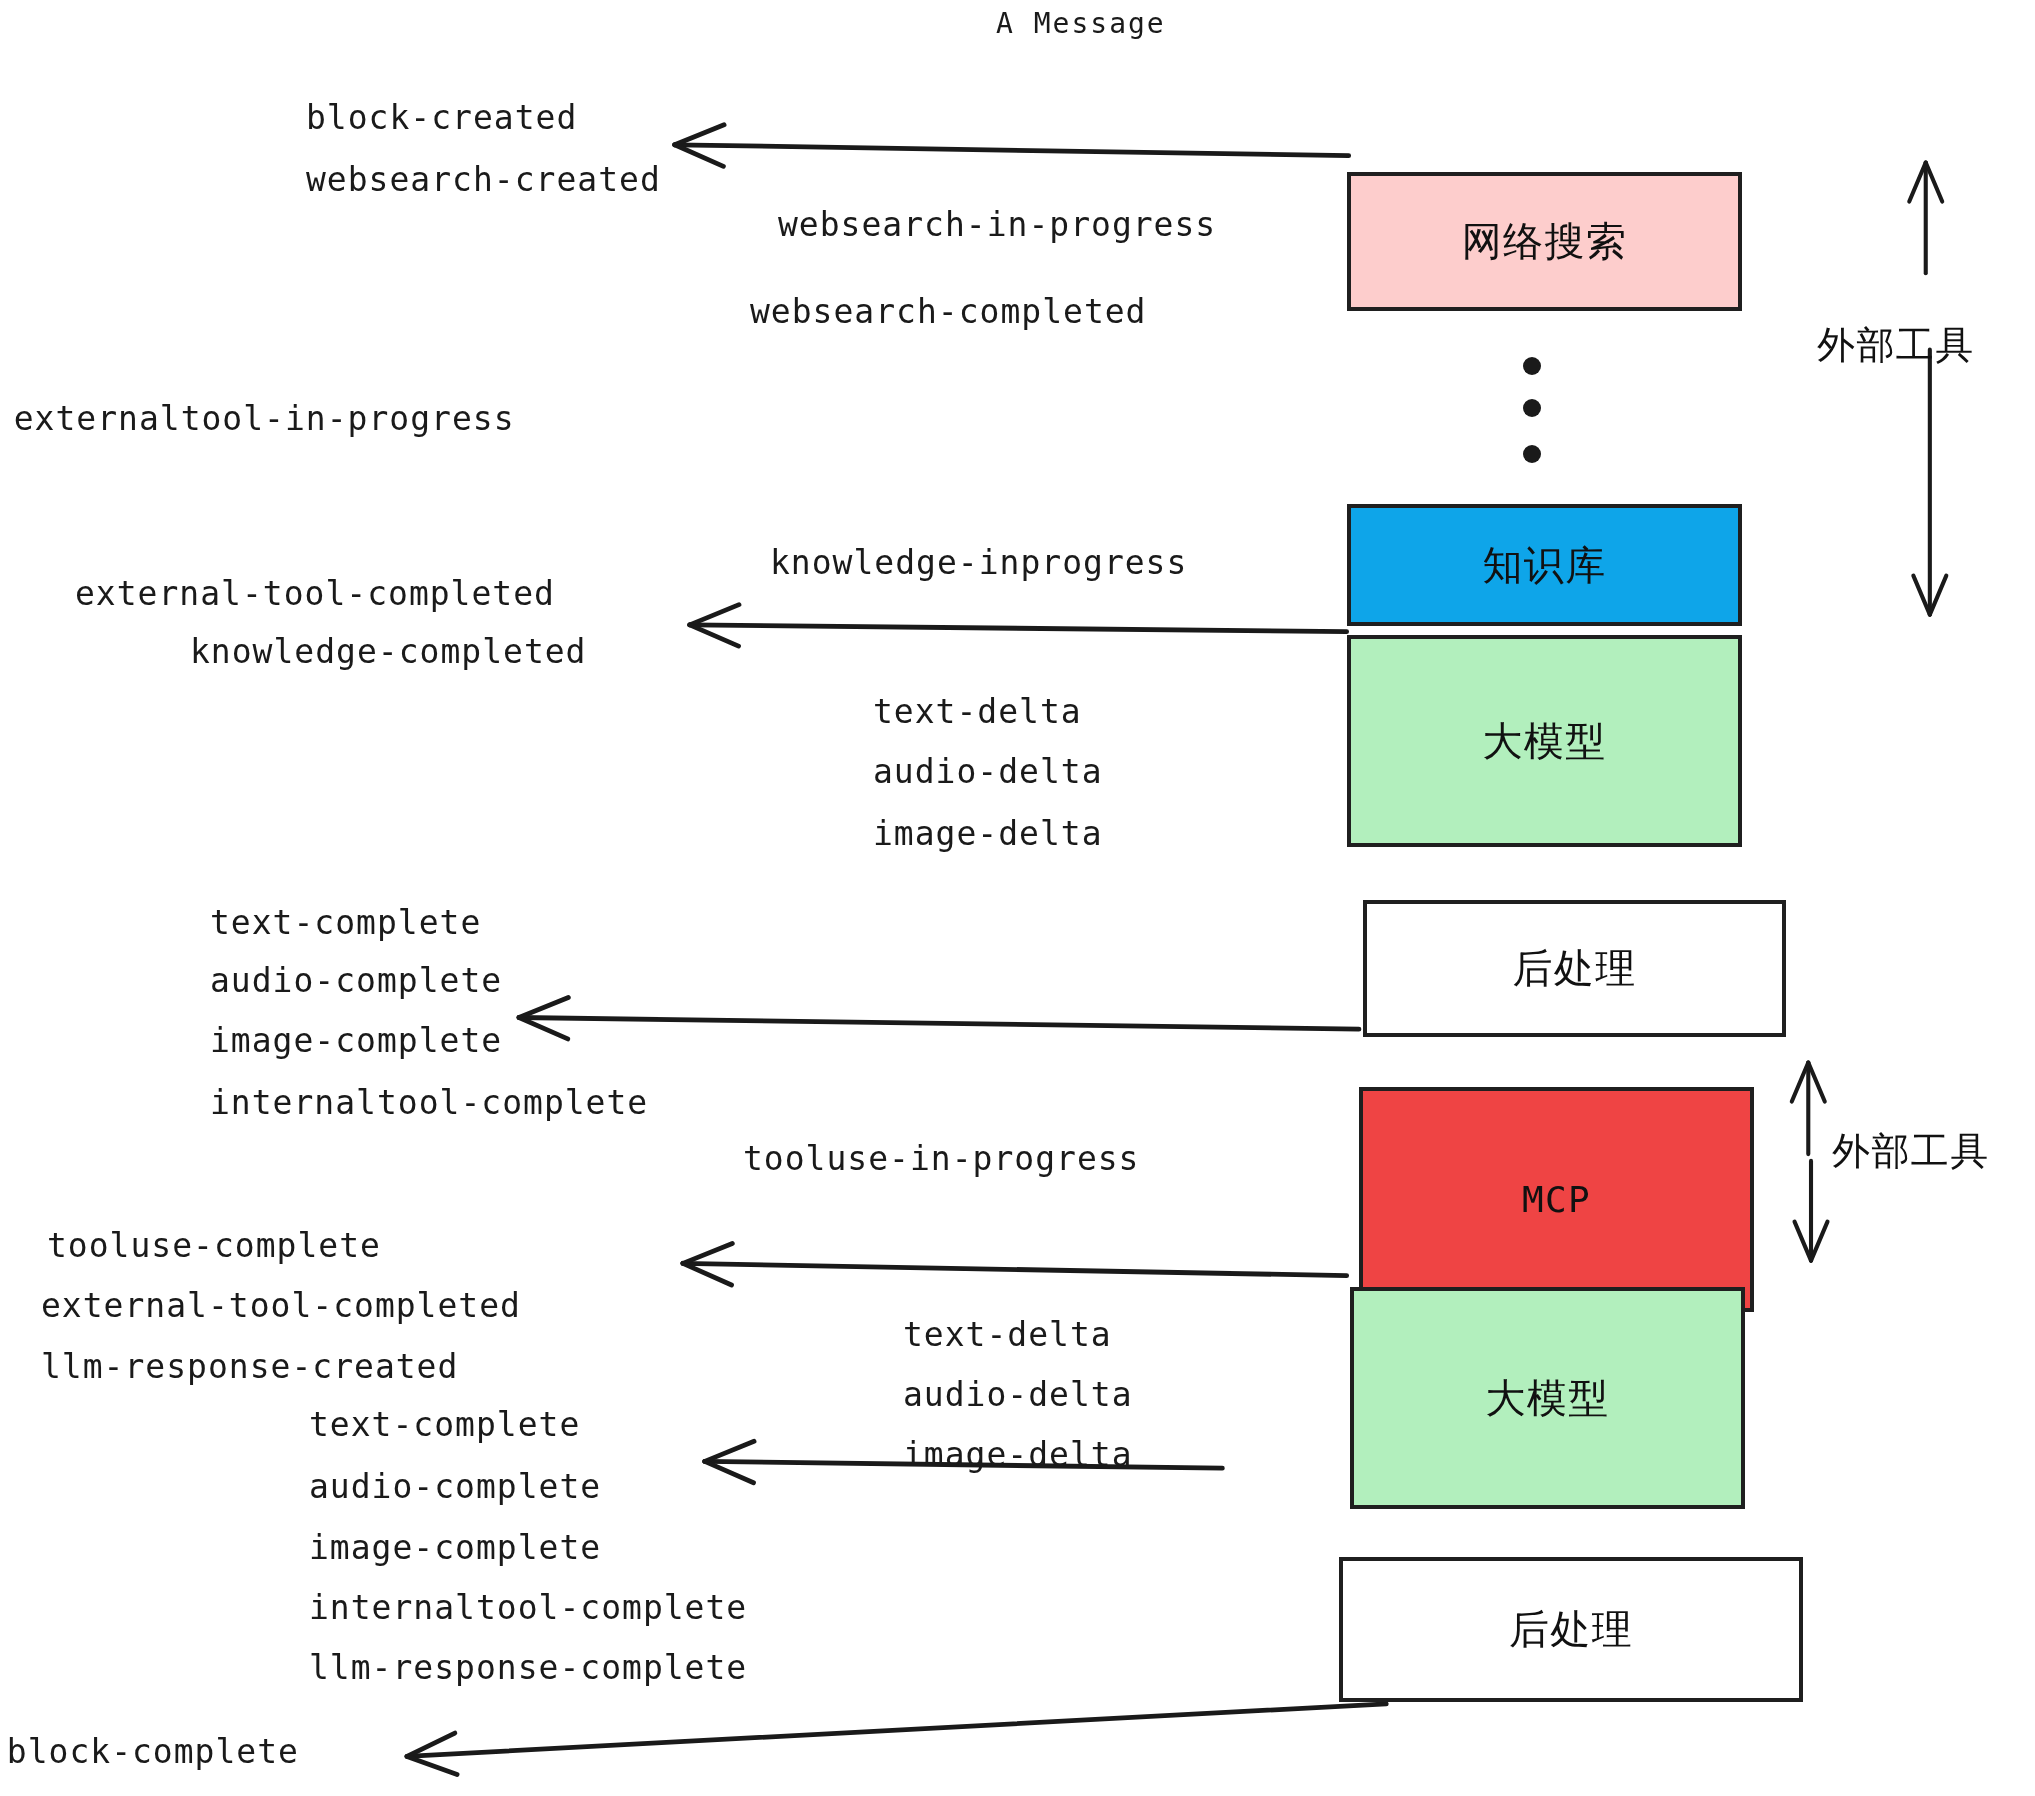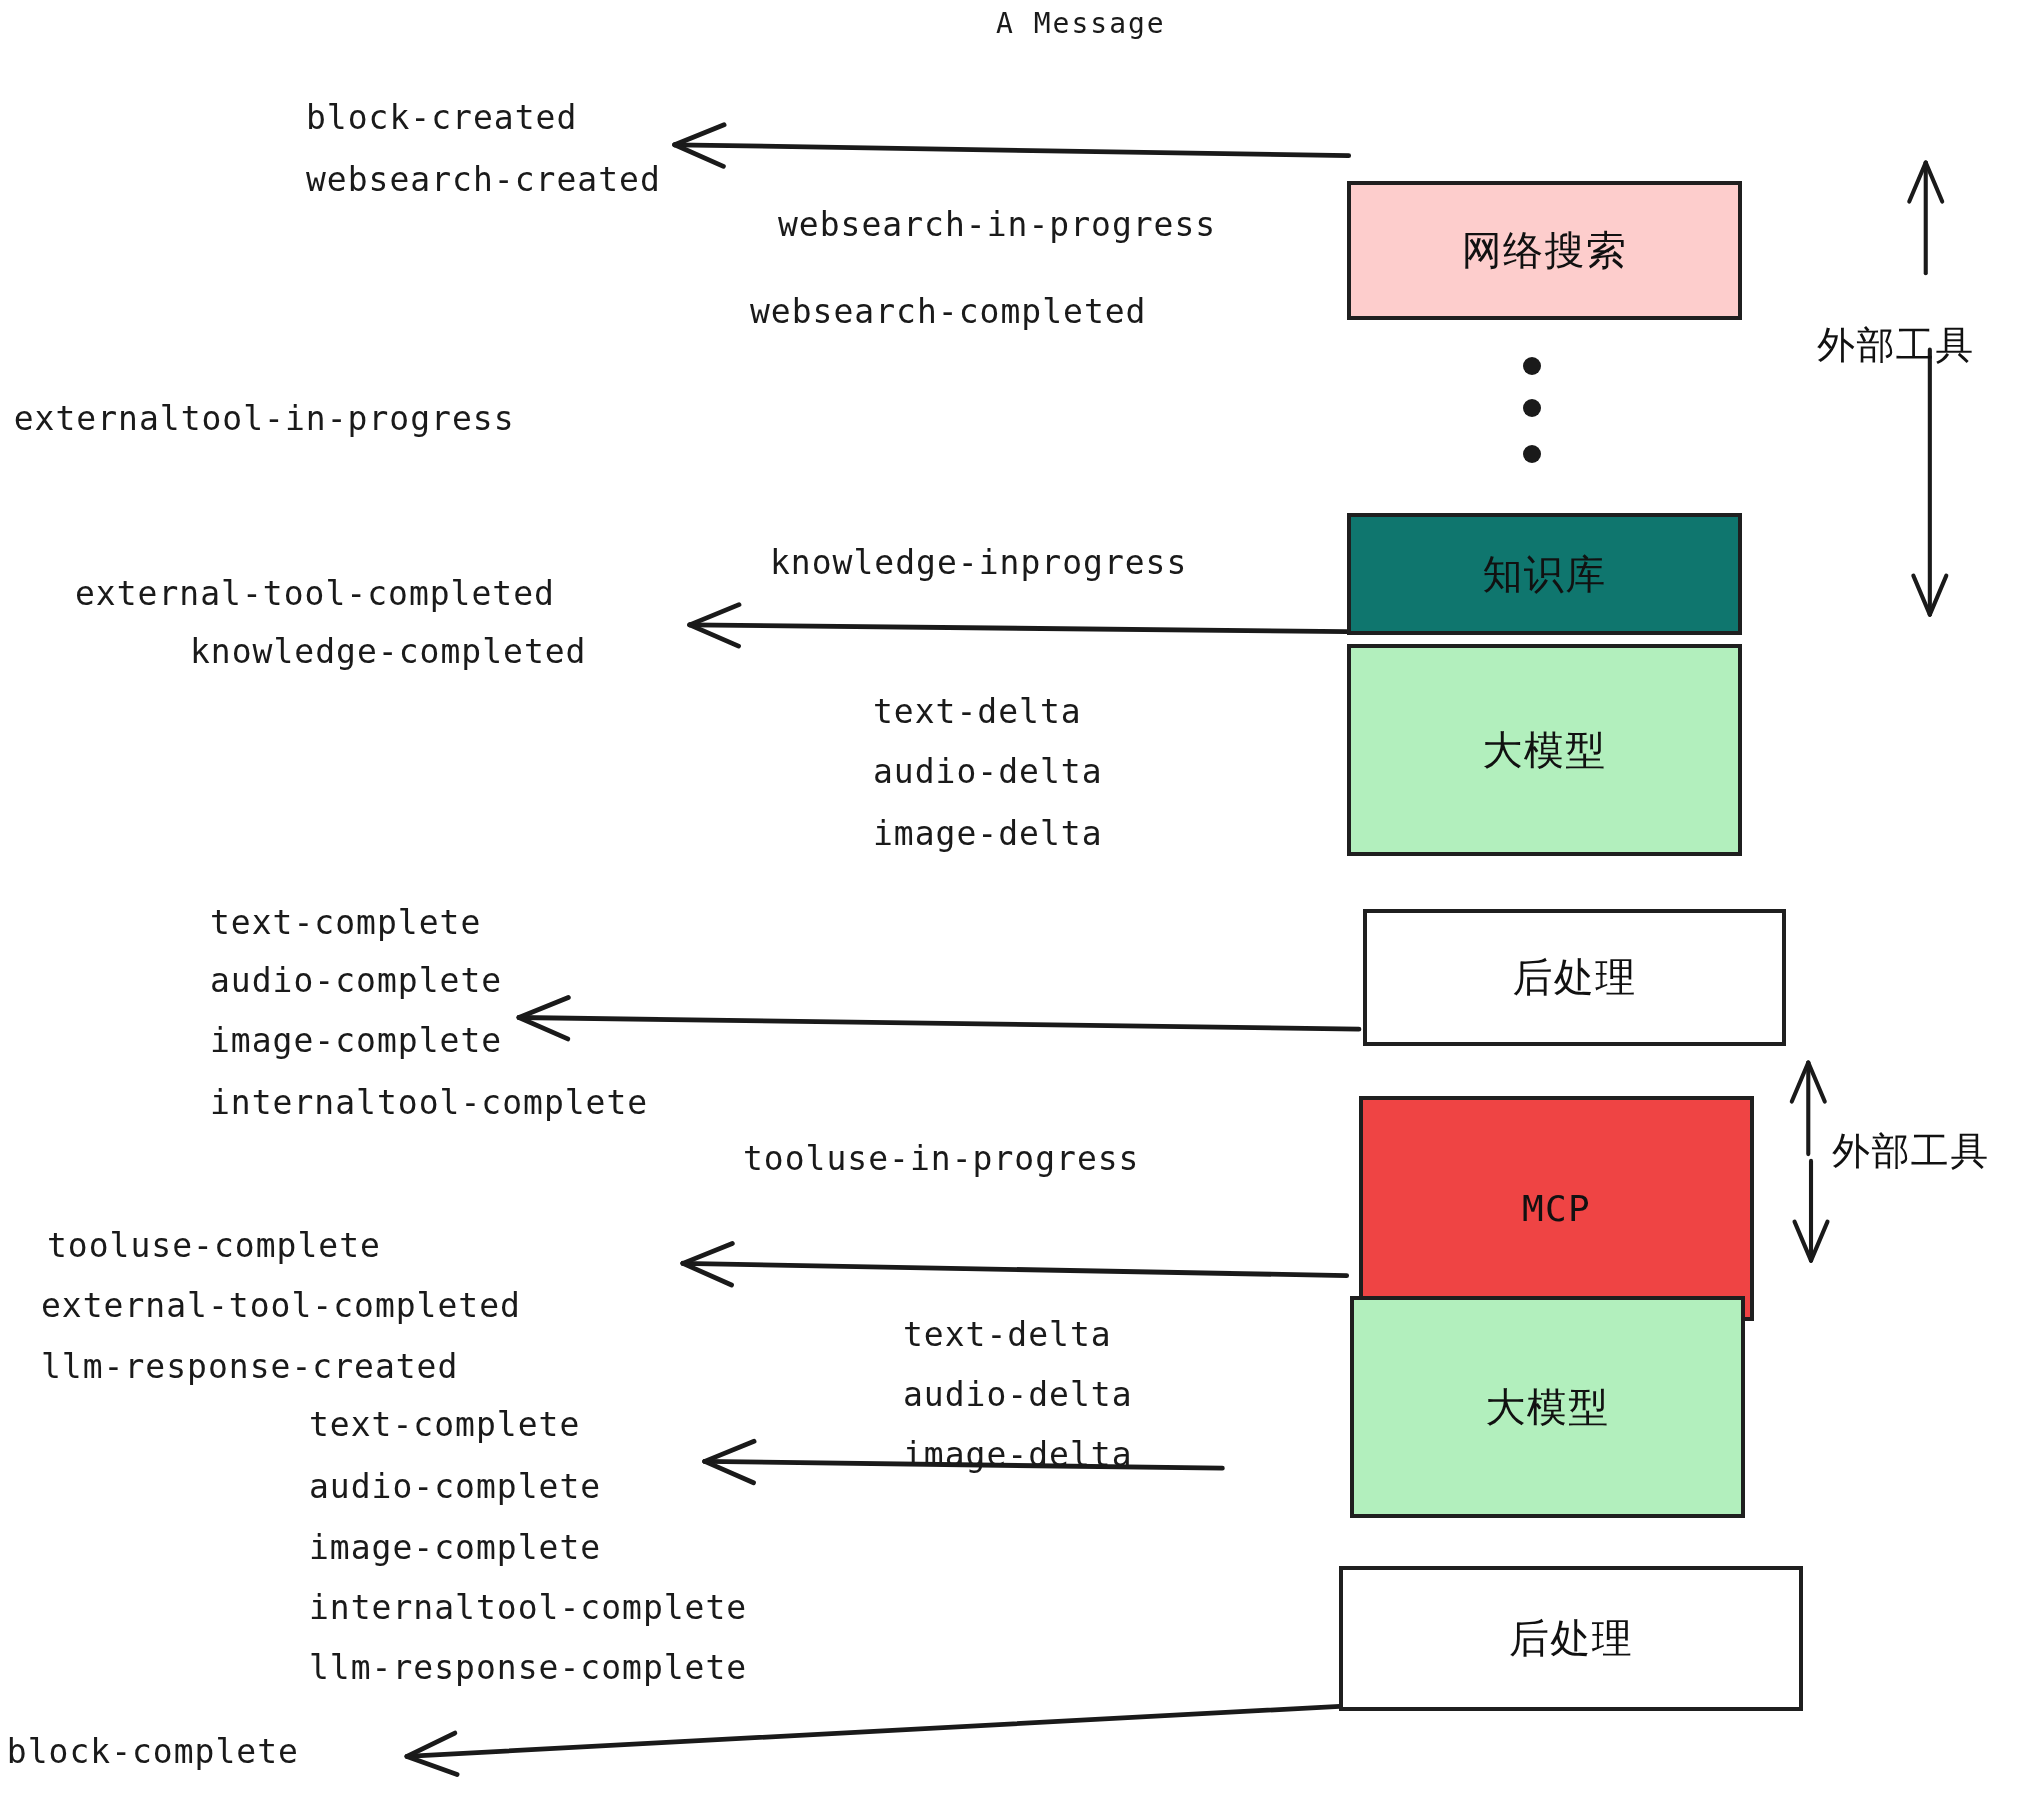--- a/index.html
+++ b/index.html
@@ -15,7 +15,7 @@
   .boxlbl{position:absolute;display:flex;align-items:center;justify-content:center;
        box-sizing:border-box;border:4.1px solid #1f1f1f;
        font-family:"DejaVu Sans","Liberation Sans",sans-serif;
-       font-size:40px;color:#111;letter-spacing:1.4px;margin-top:9px;}
+       font-size:40px;color:#111;letter-spacing:1.4px;}
   .cnlbl{position:absolute;white-space:pre;color:#111;
        font-family:Liberation Serif, serif;
        font-size:38px;letter-spacing:1.4px;}

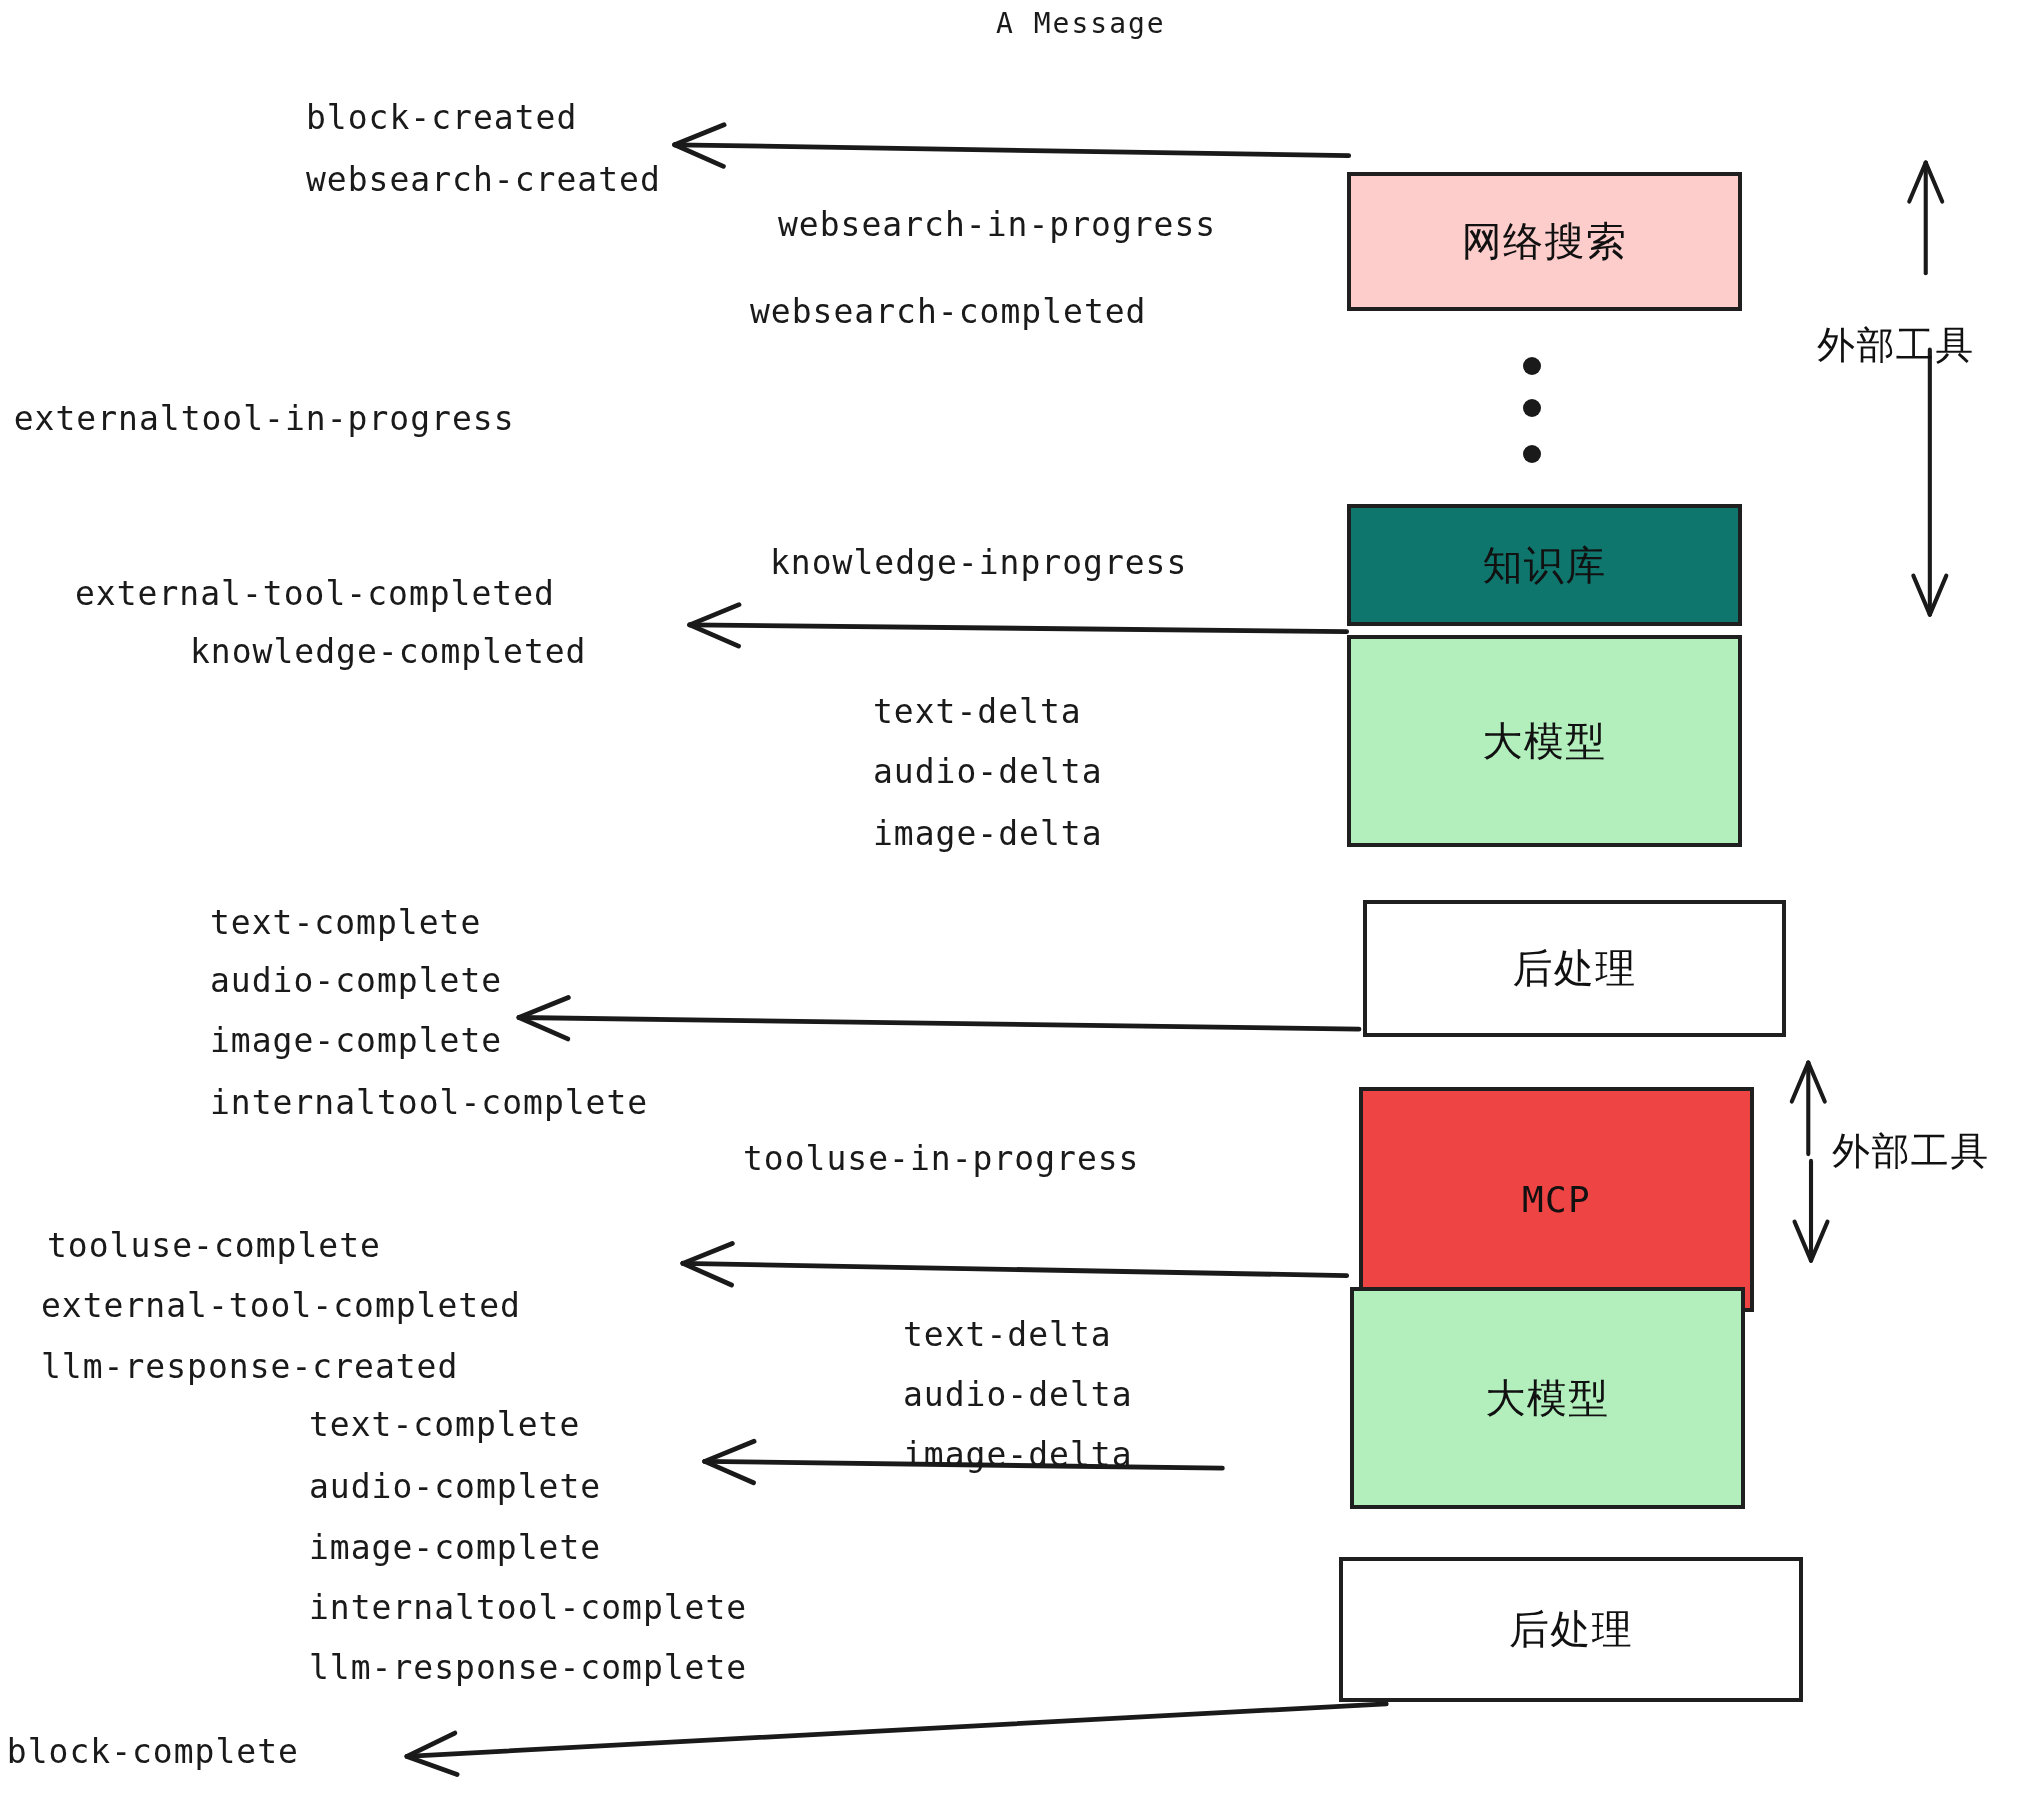--- a/index.html
+++ b/index.html
@@ -69,7 +69,7 @@
 
   <div id="boxes-layer">
       <div class="boxlbl" style="left: 1347px; top: 172px; width: 395px; height: 139px; background: rgb(253, 205, 204);">网络搜索</div>
-      <div class="boxlbl" style="left: 1347px; top: 504px; width: 395px; height: 122px; background: #0f766e;">知识库</div>
+      <div class="boxlbl" style="left: 1347px; top: 504px; width: 395px; height: 122px; background: #0ea5e9;">知识库</div>
       <div class="boxlbl" style="left: 1347px; top: 635px; width: 395px; height: 212px; background: rgb(178, 239, 189);">大模型</div>
       <div class="boxlbl" style="left: 1363px; top: 900px; width: 423px; height: 137px; background: rgb(255, 255, 255);">后处理</div>
       <div class="boxlbl mcplbl" style="left: 1359px; top: 1087px; width: 395px; height: 225px; background: #ef4444;">MCP</div>

